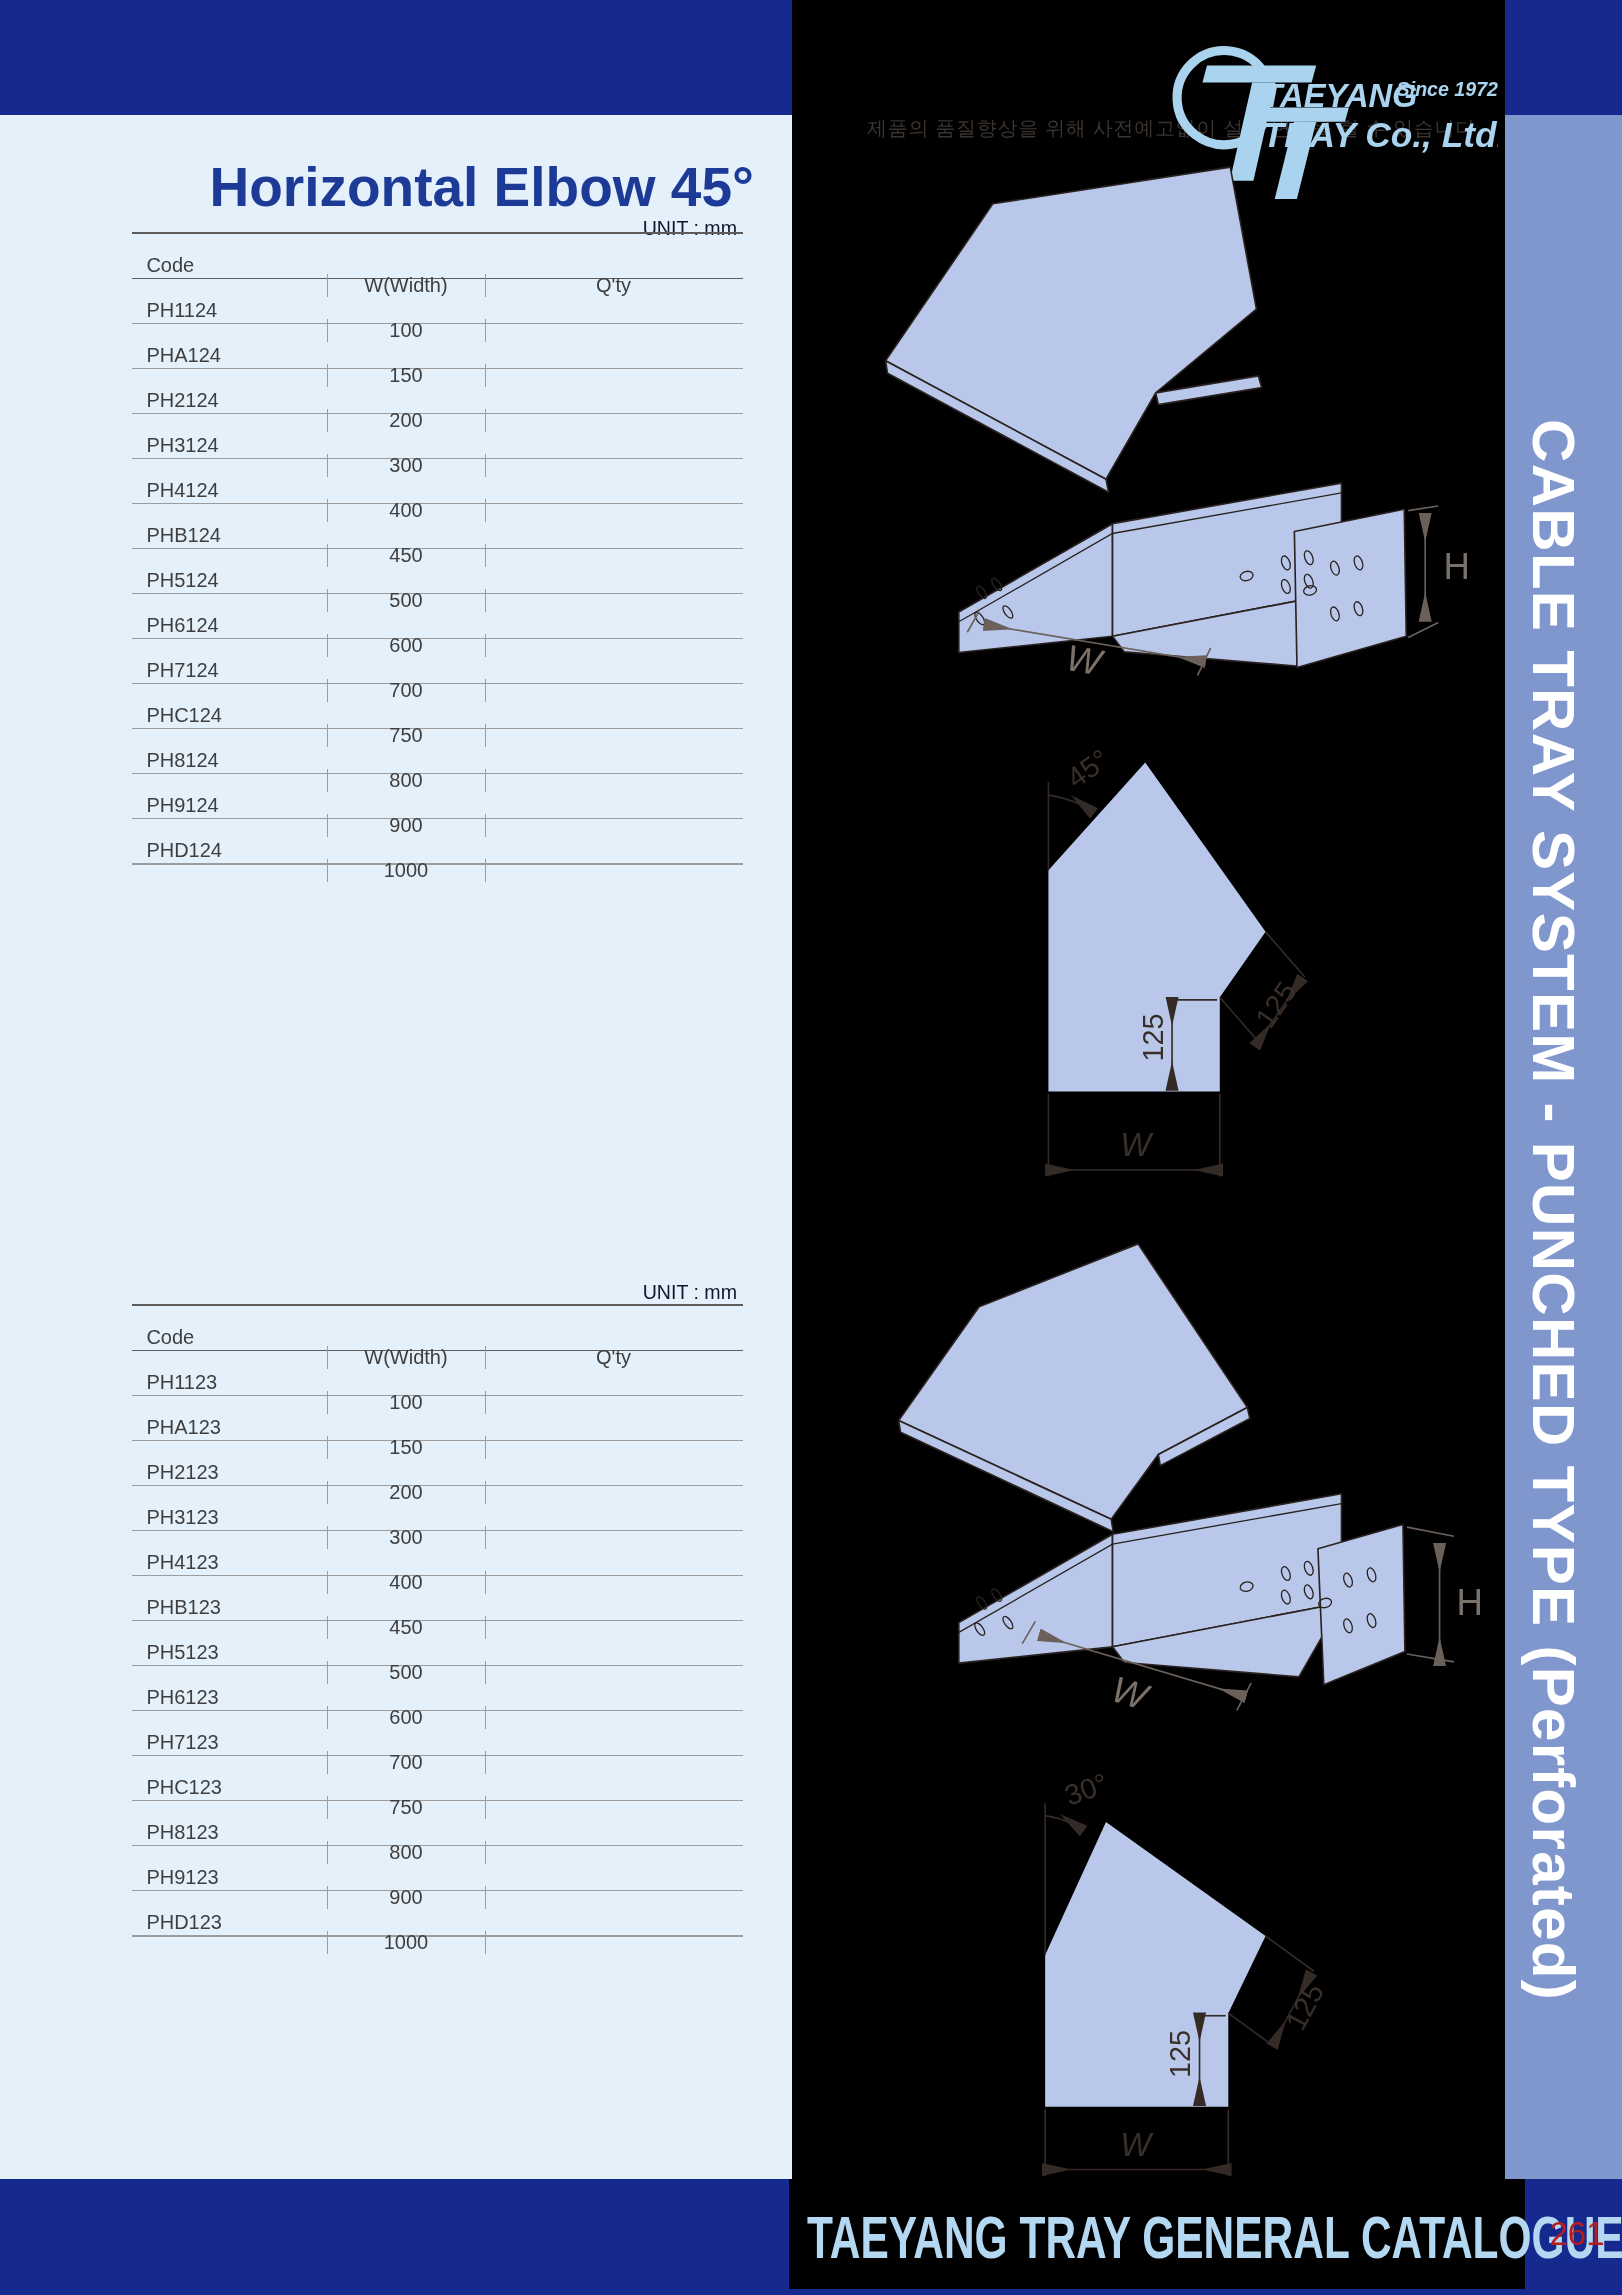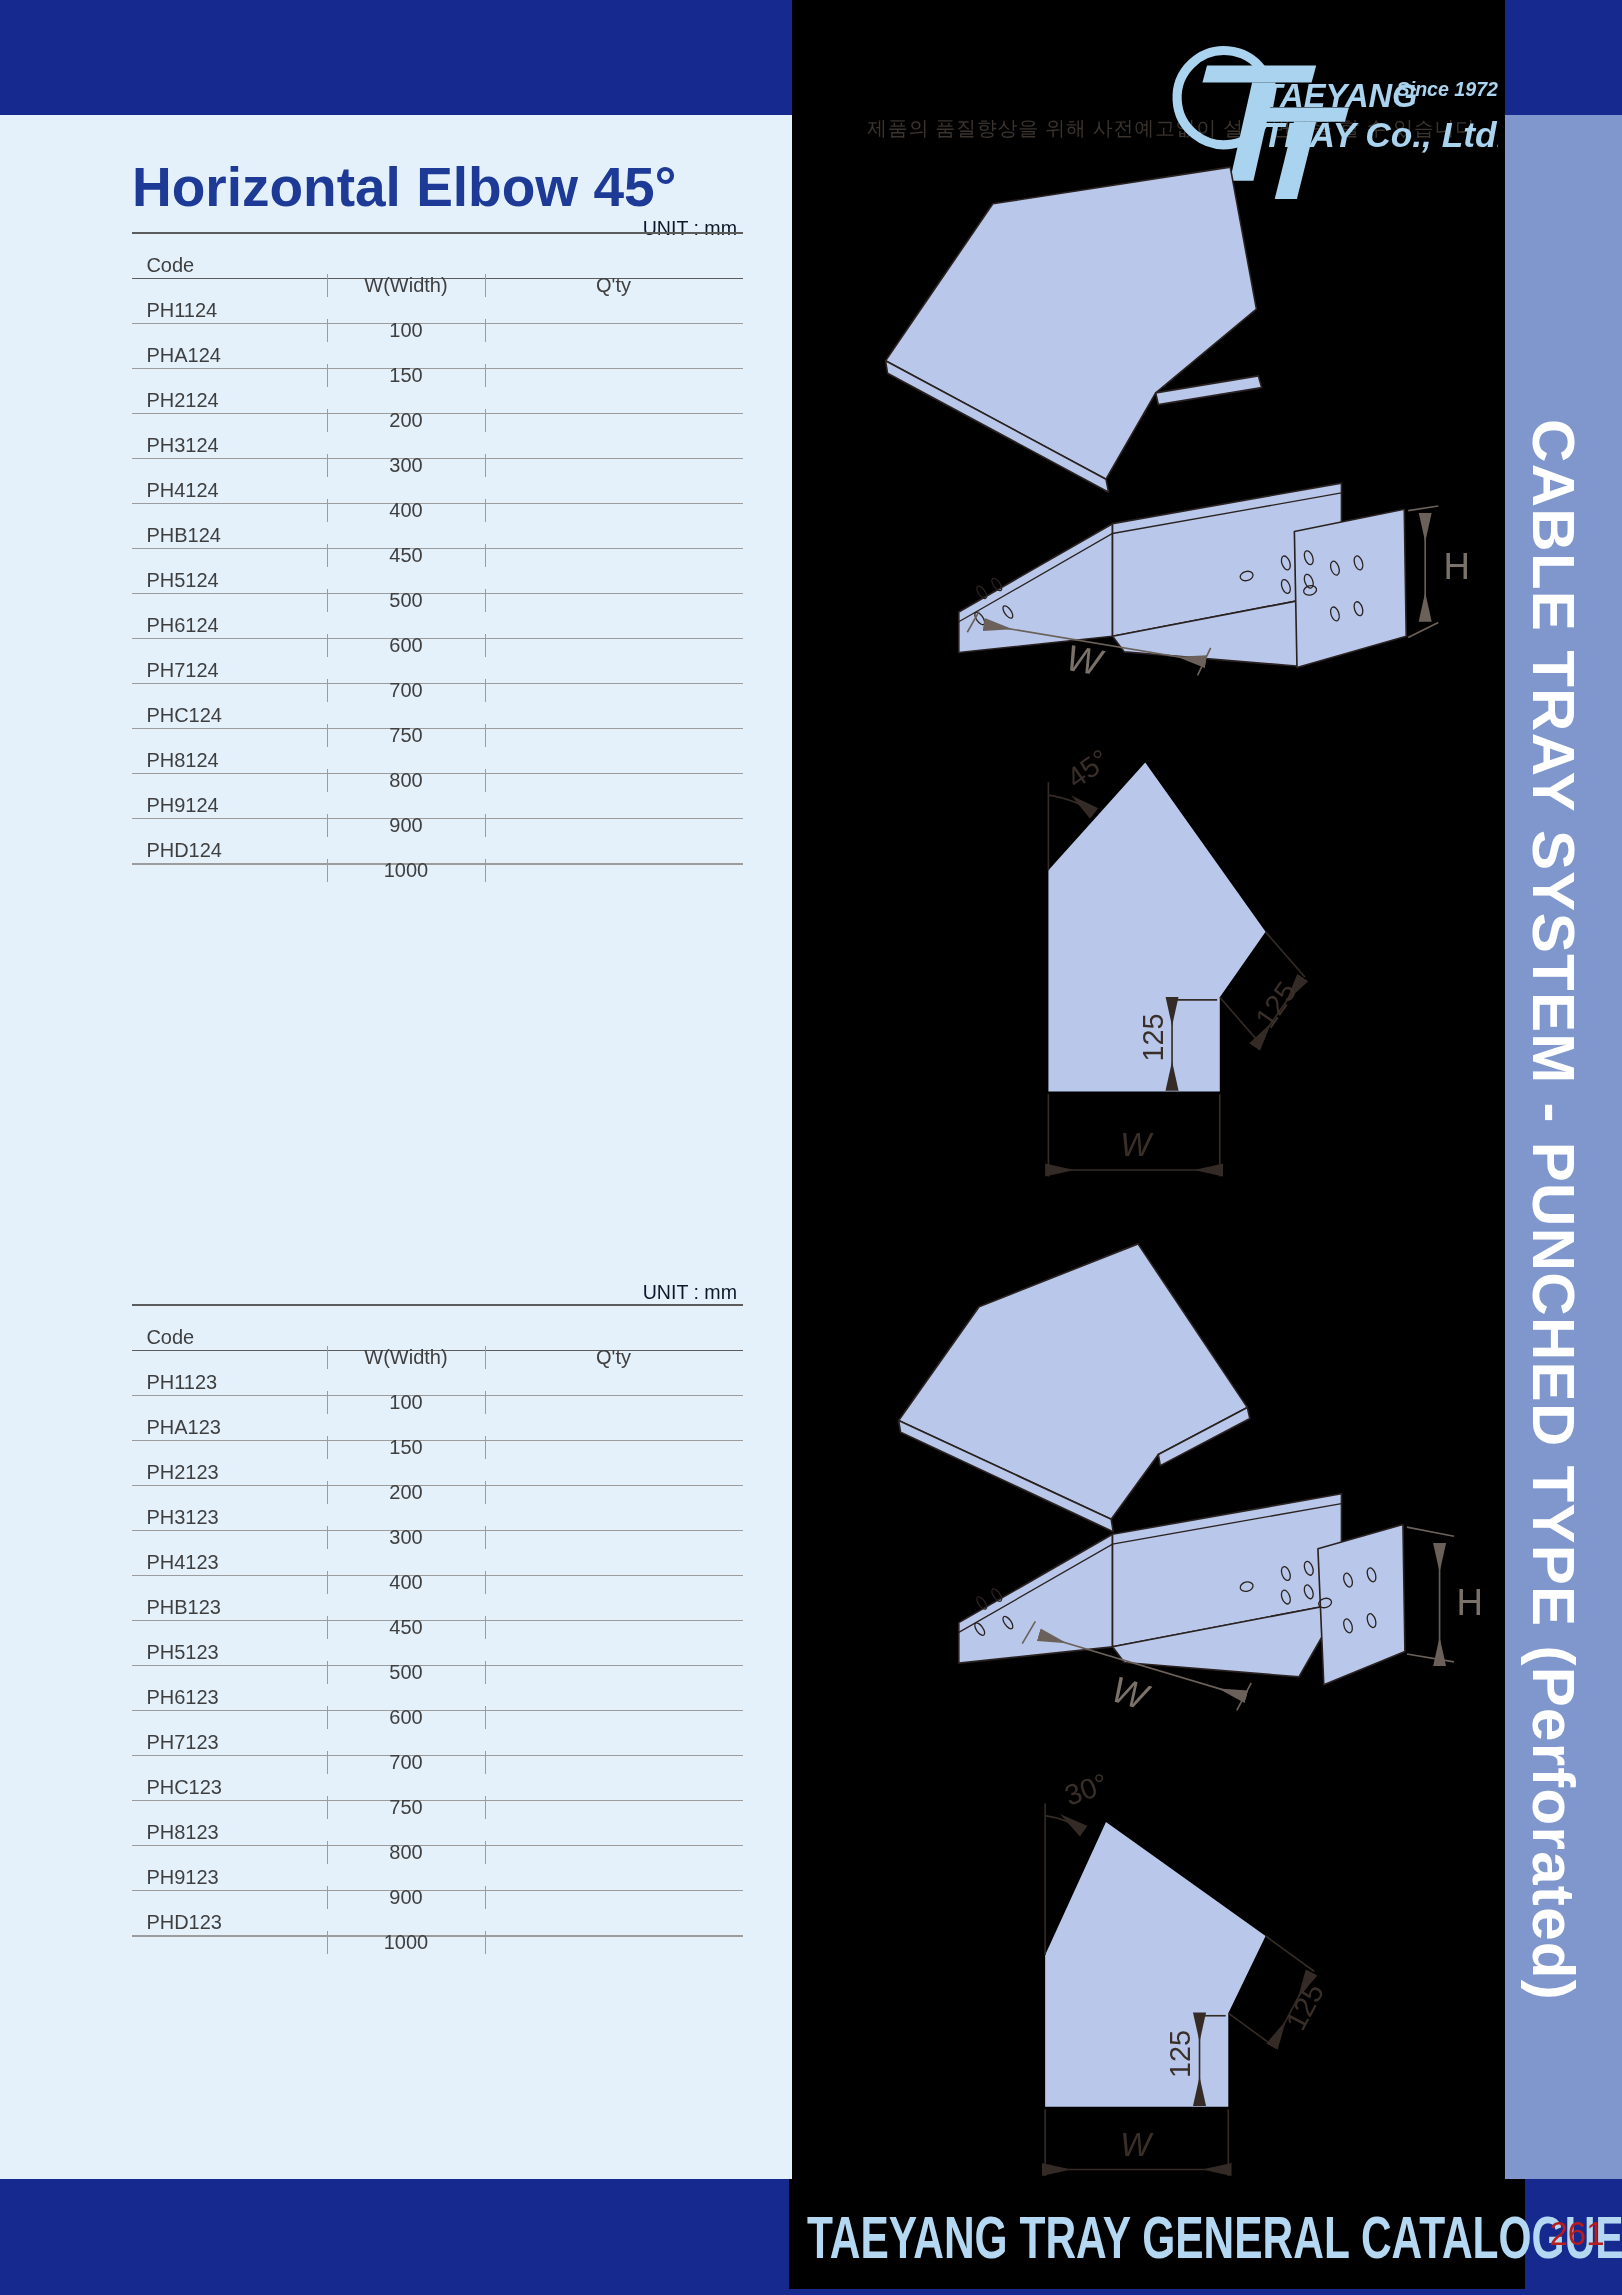--- a/index.html
+++ b/index.html
@@ -13,7 +13,7 @@
   #footerbar{left:0;top:2179px;width:1623px;height:116px;background:#16298f;}
   #footerblack{left:789px;top:2179px;width:736px;height:110px;background:#000;}
   
-  .tbl-title{width:622px;text-align:left;font-weight:bold;font-size:55px;color:#1d3a97;line-height:1;}
+  .tbl-title{width:622px;text-align:right;font-weight:bold;font-size:55px;color:#1d3a97;line-height:1;}
   .tbl-unit{width:605px;text-align:right;font-size:19.6px;color:#0f172a;}
   .ttable{width:611px;border-bottom:1.3px solid #9c9c9c;}
   .trow{display:grid;grid-template-columns:195px 158px 257px;height:44px;}

